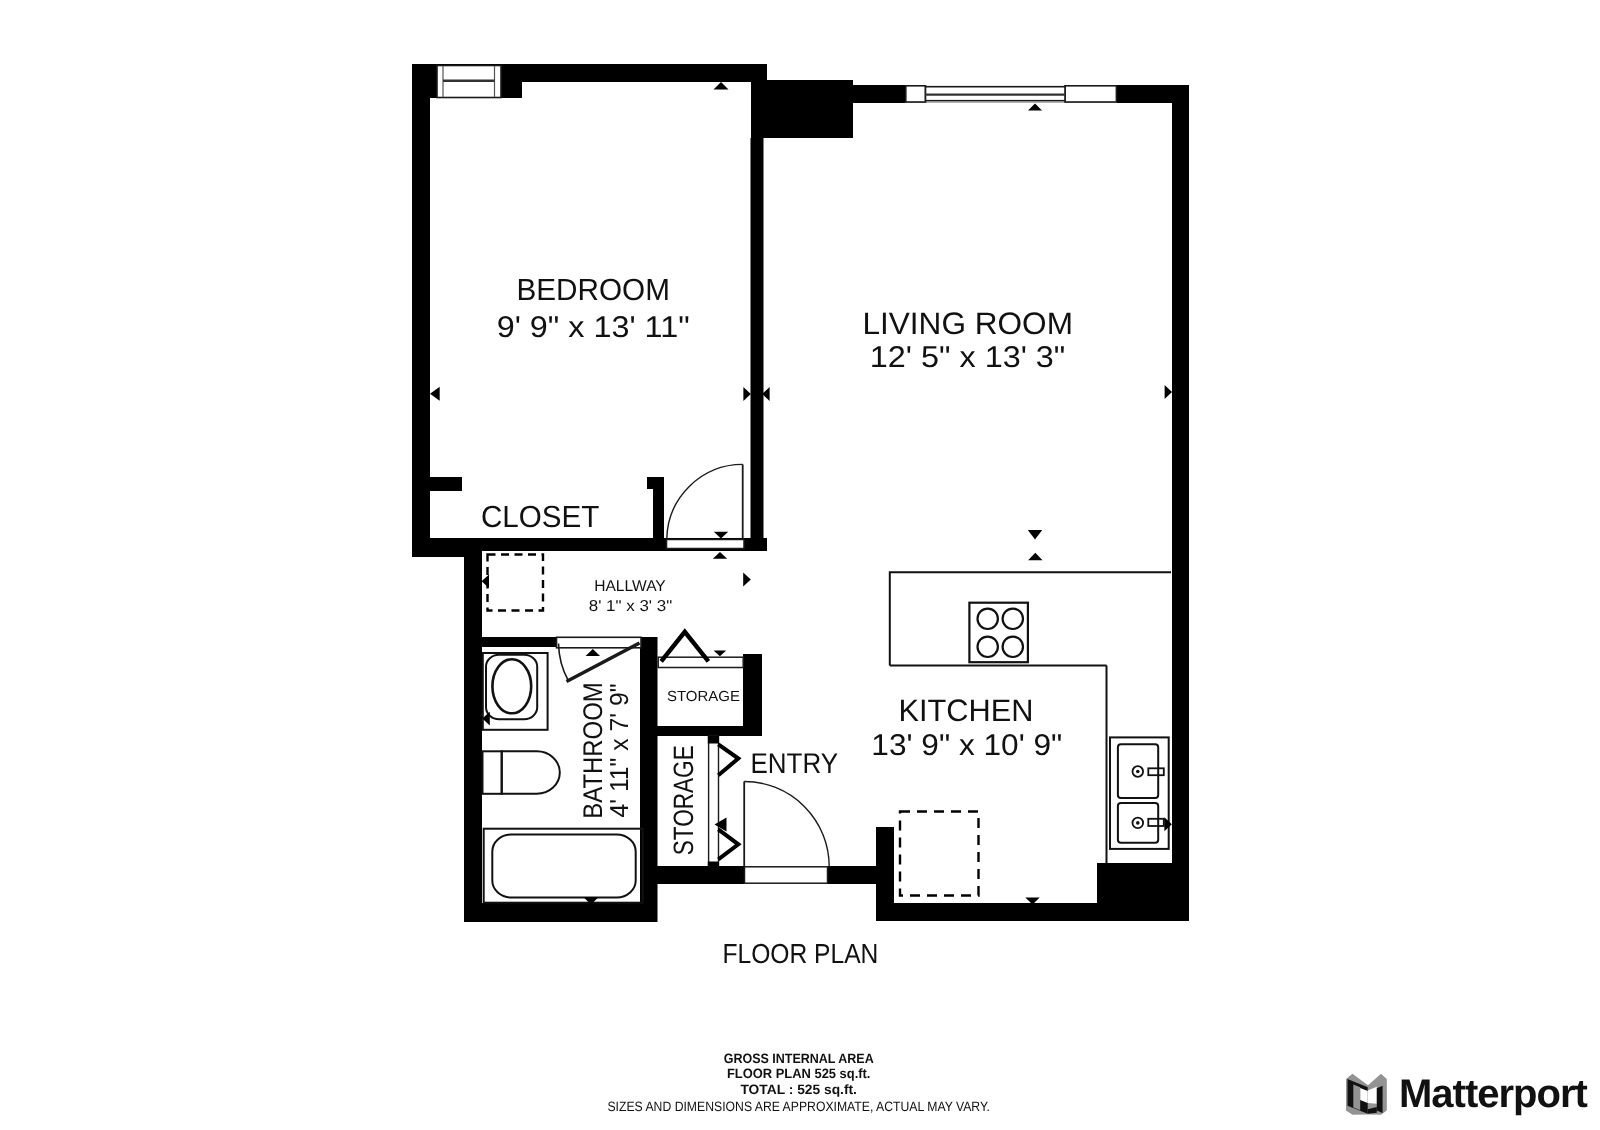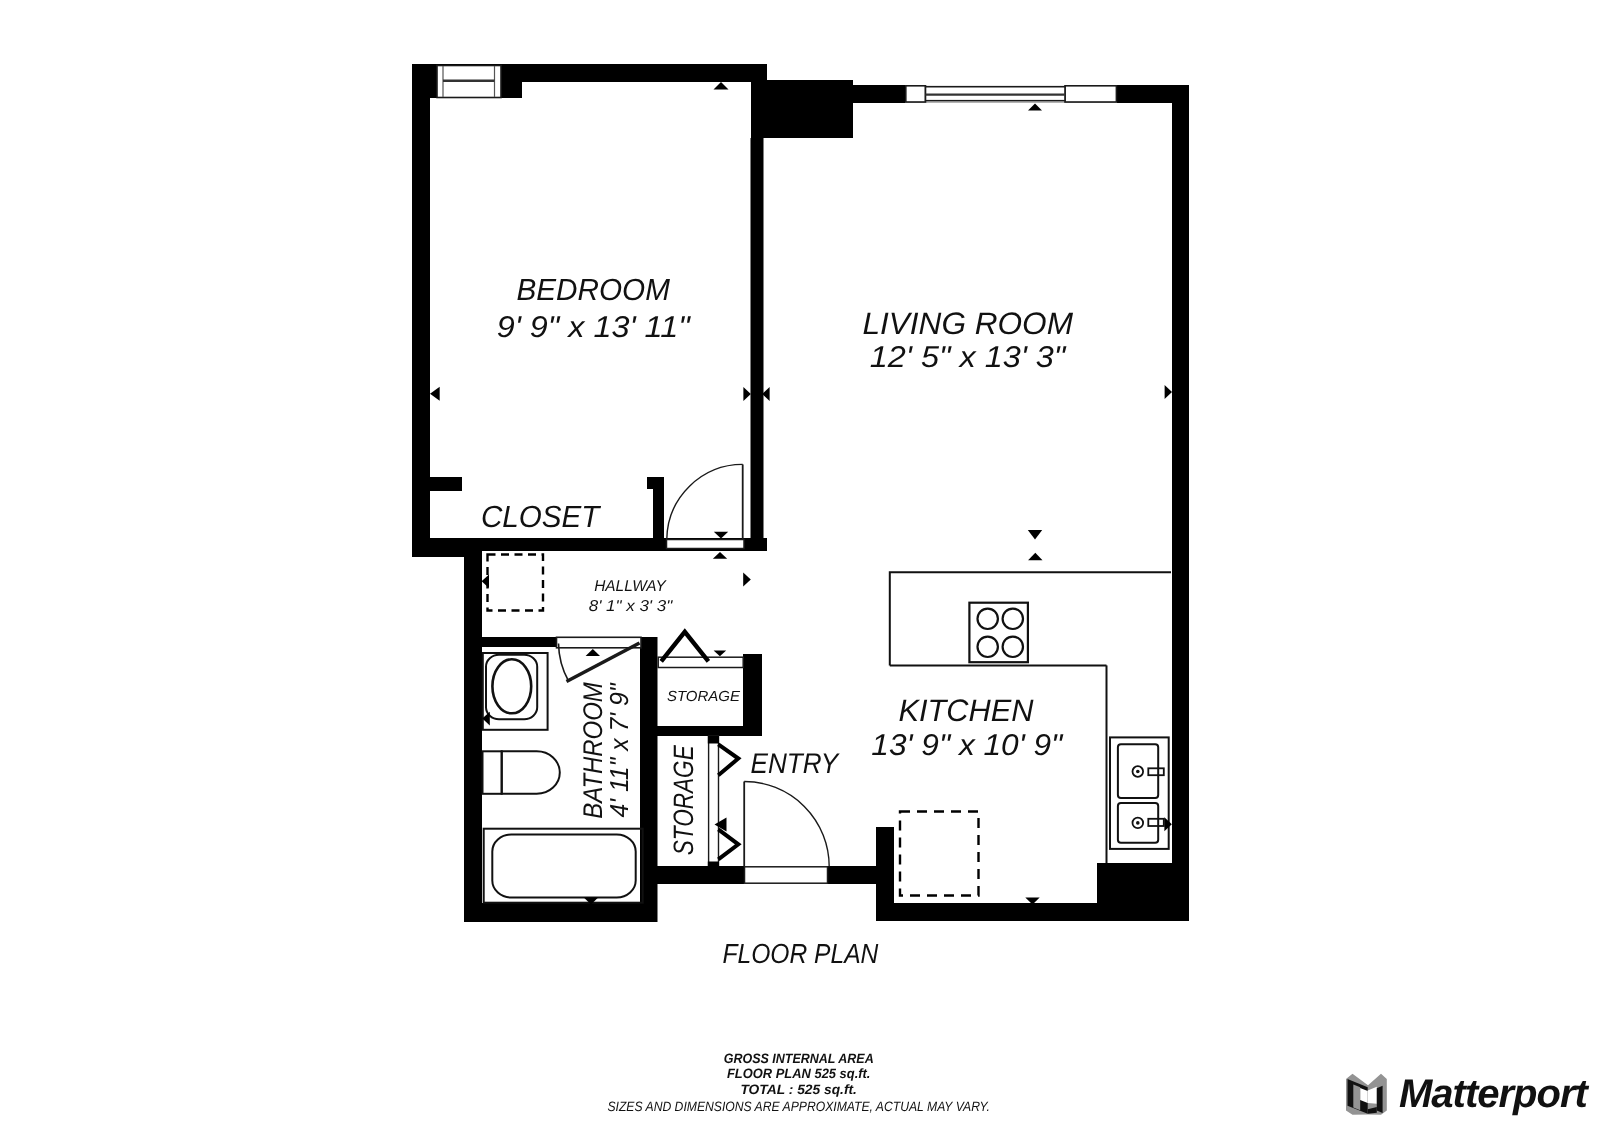--- a/index.html
+++ b/index.html
@@ -3,7 +3,7 @@
 <meta charset="utf-8">
 <style>
   html,body{margin:0;padding:0;background:#ffffff;}
-  .page{position:relative;width:1600px;height:1130px;background:#ffffff;overflow:hidden;font-style:italic;}
+  .page{position:relative;width:1600px;height:1130px;background:#ffffff;overflow:hidden;}
   svg{display:block;}
   text{font-family:"Liberation Sans", sans-serif;fill:#111111;-webkit-font-smoothing:antialiased;text-rendering:geometricPrecision;}
 </style>

